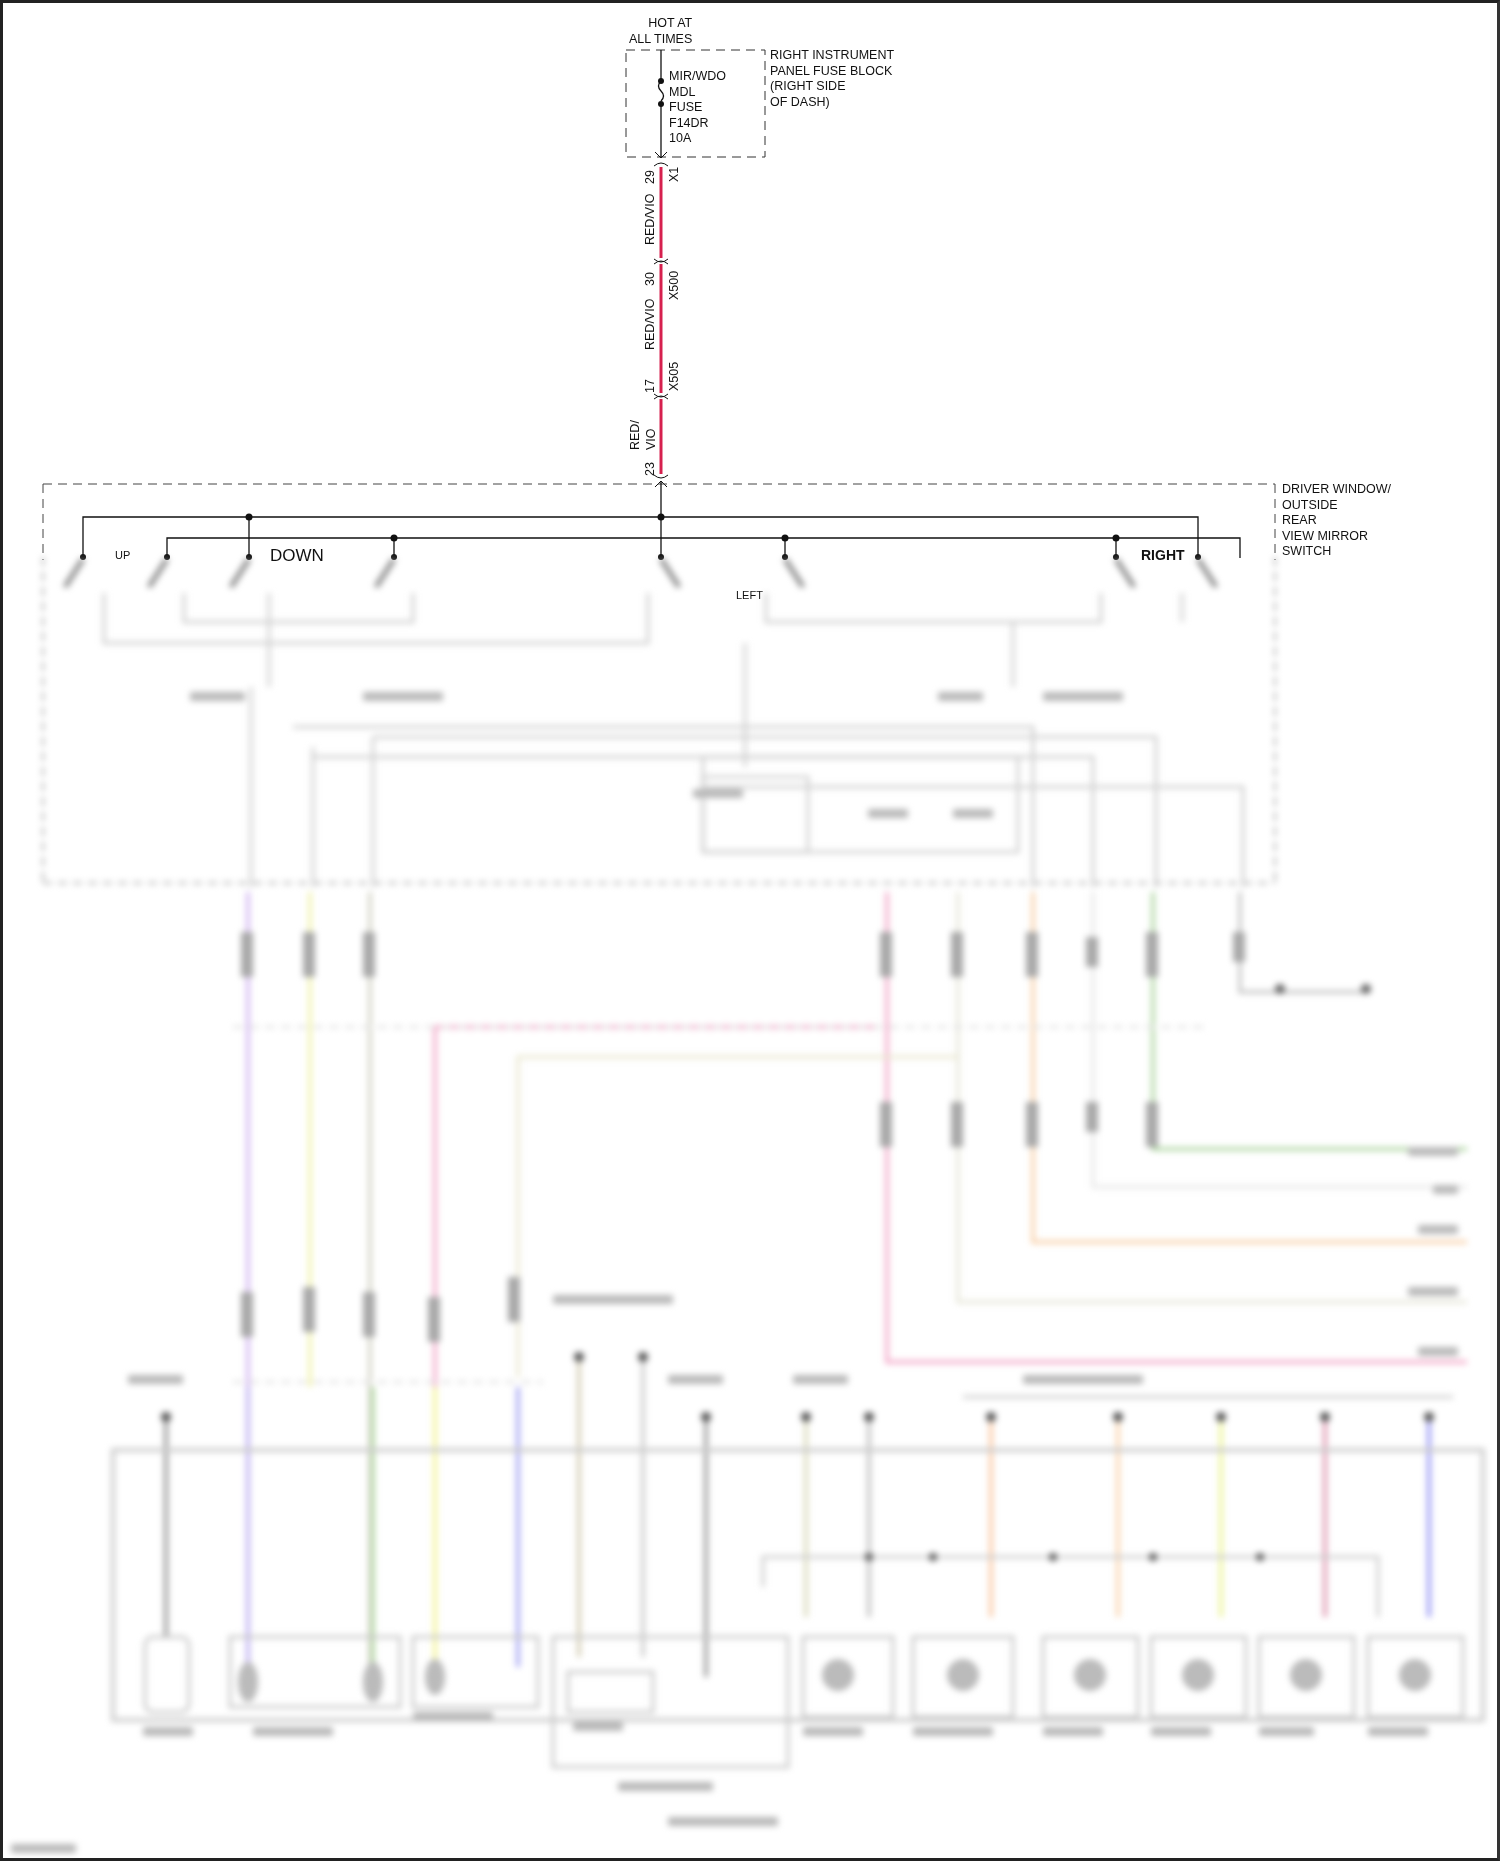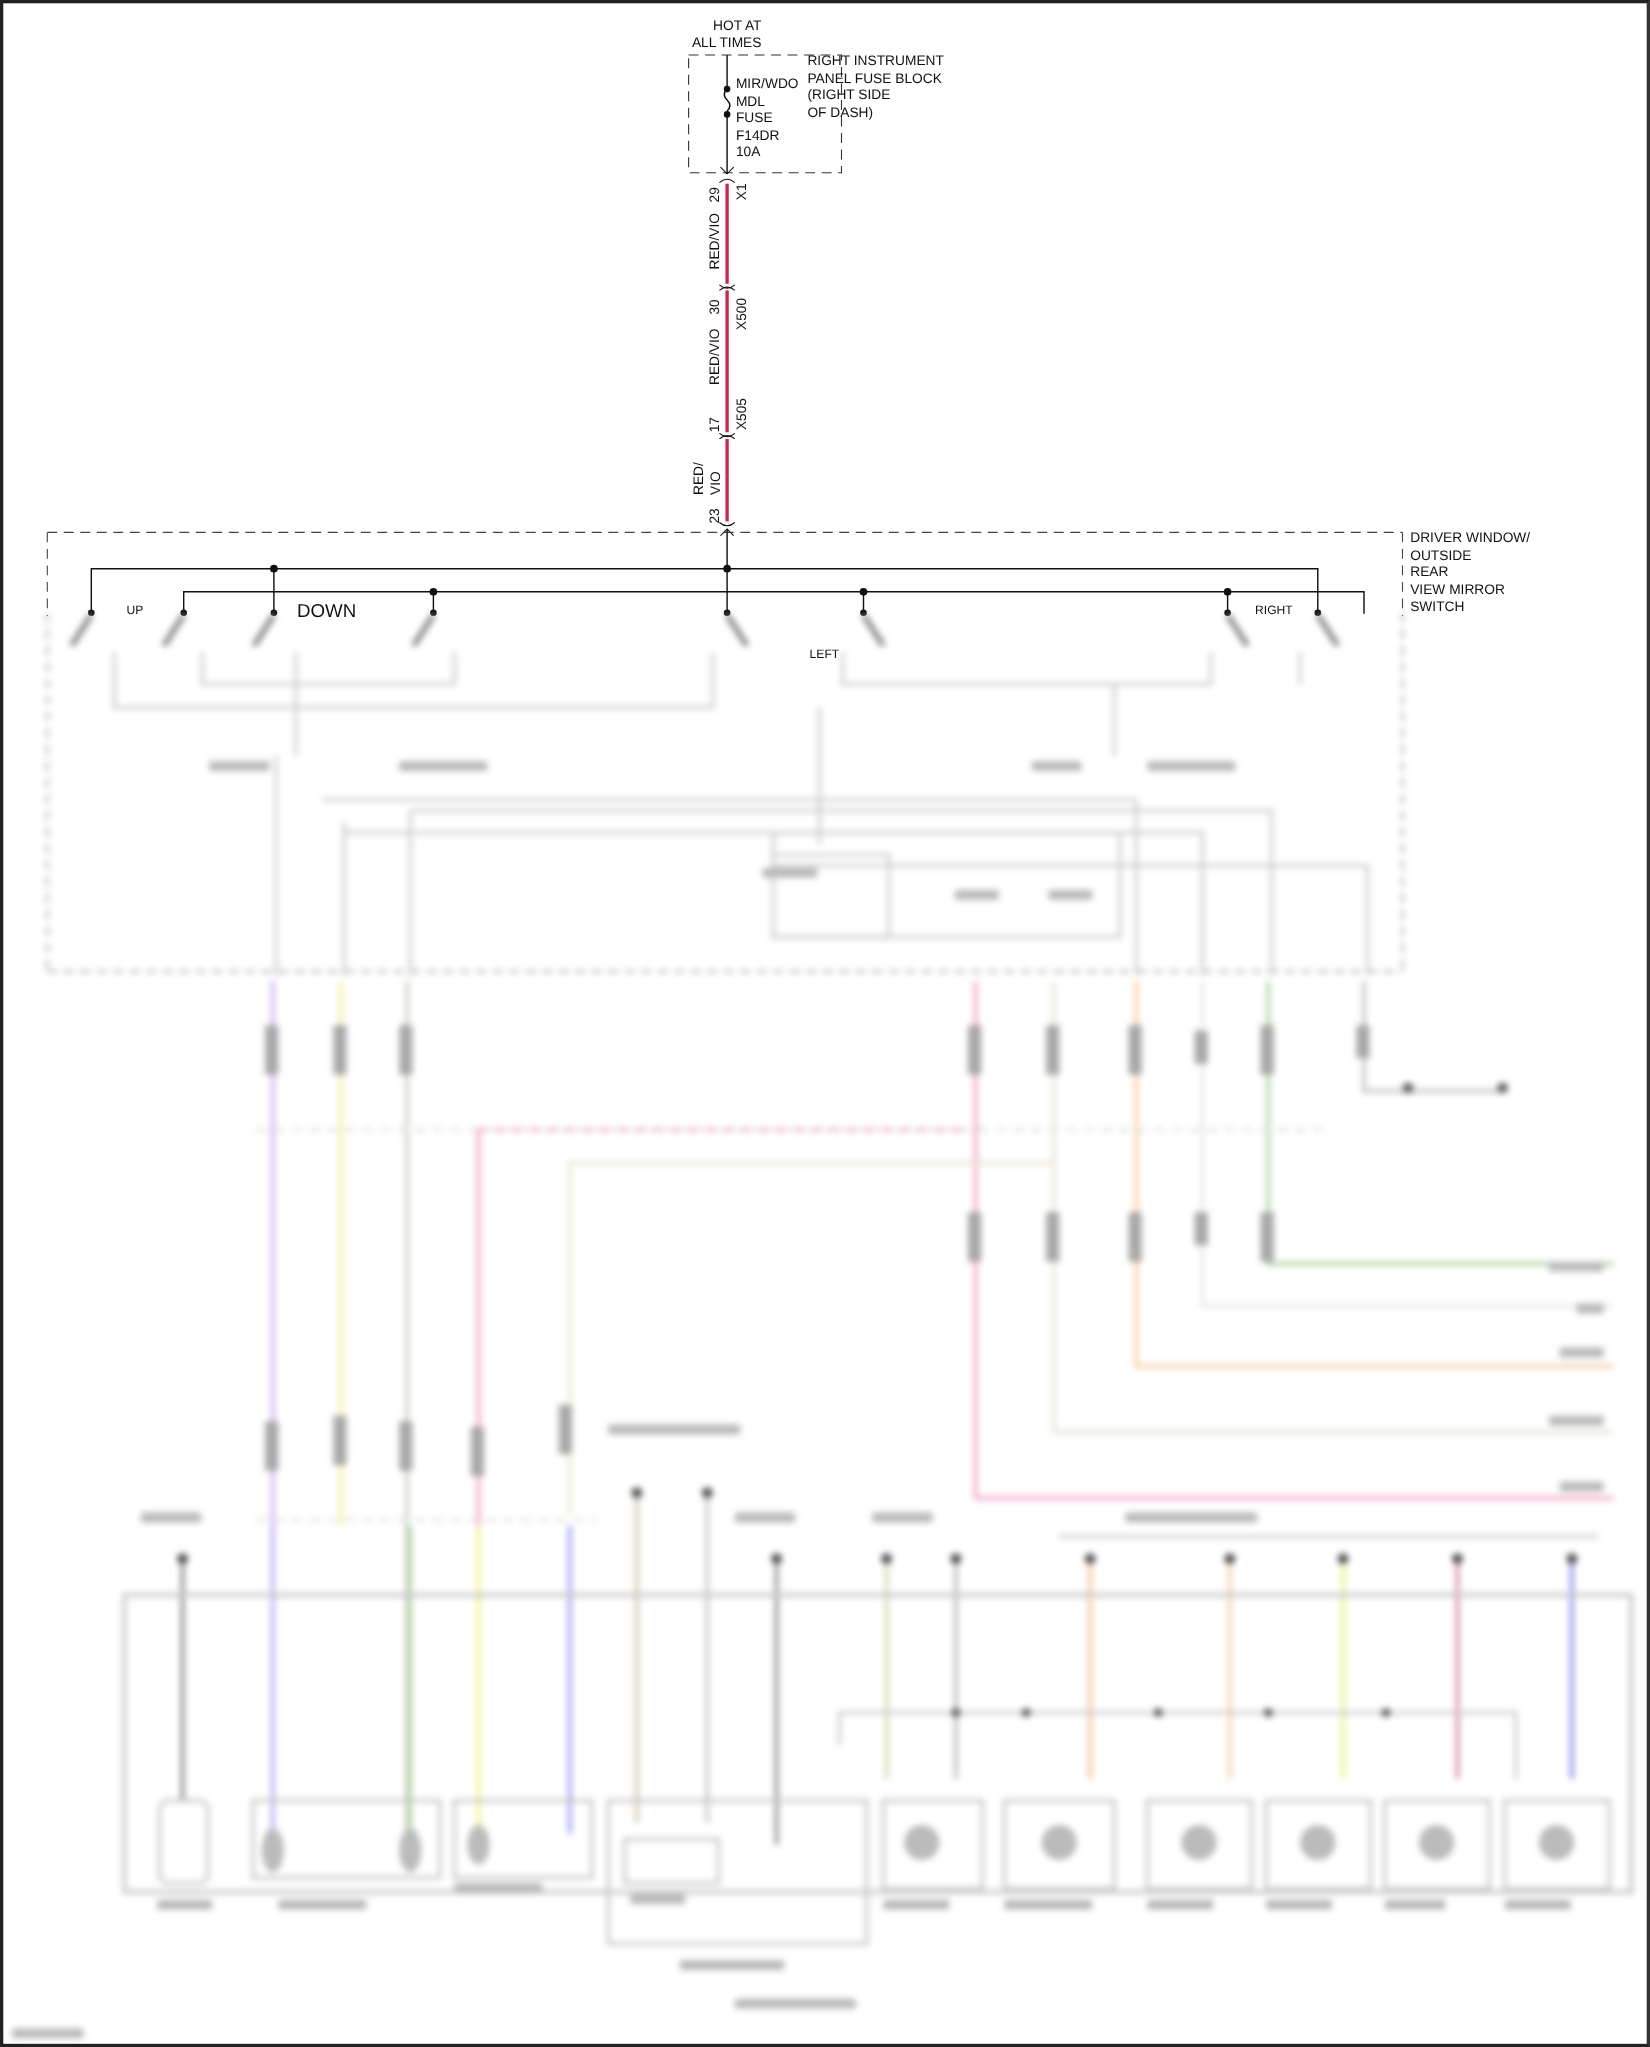--- a/index.html
+++ b/index.html
@@ -77,7 +77,7 @@
 FUSE
 F14DR
 10A</div>
-<div class="lbl" style="left:734px;top:48px;">RIGHT INSTRUMENT
+<div class="lbl" style="left:770px;top:48px;">RIGHT INSTRUMENT
 PANEL FUSE BLOCK
 (RIGHT SIDE
 OF DASH)</div>

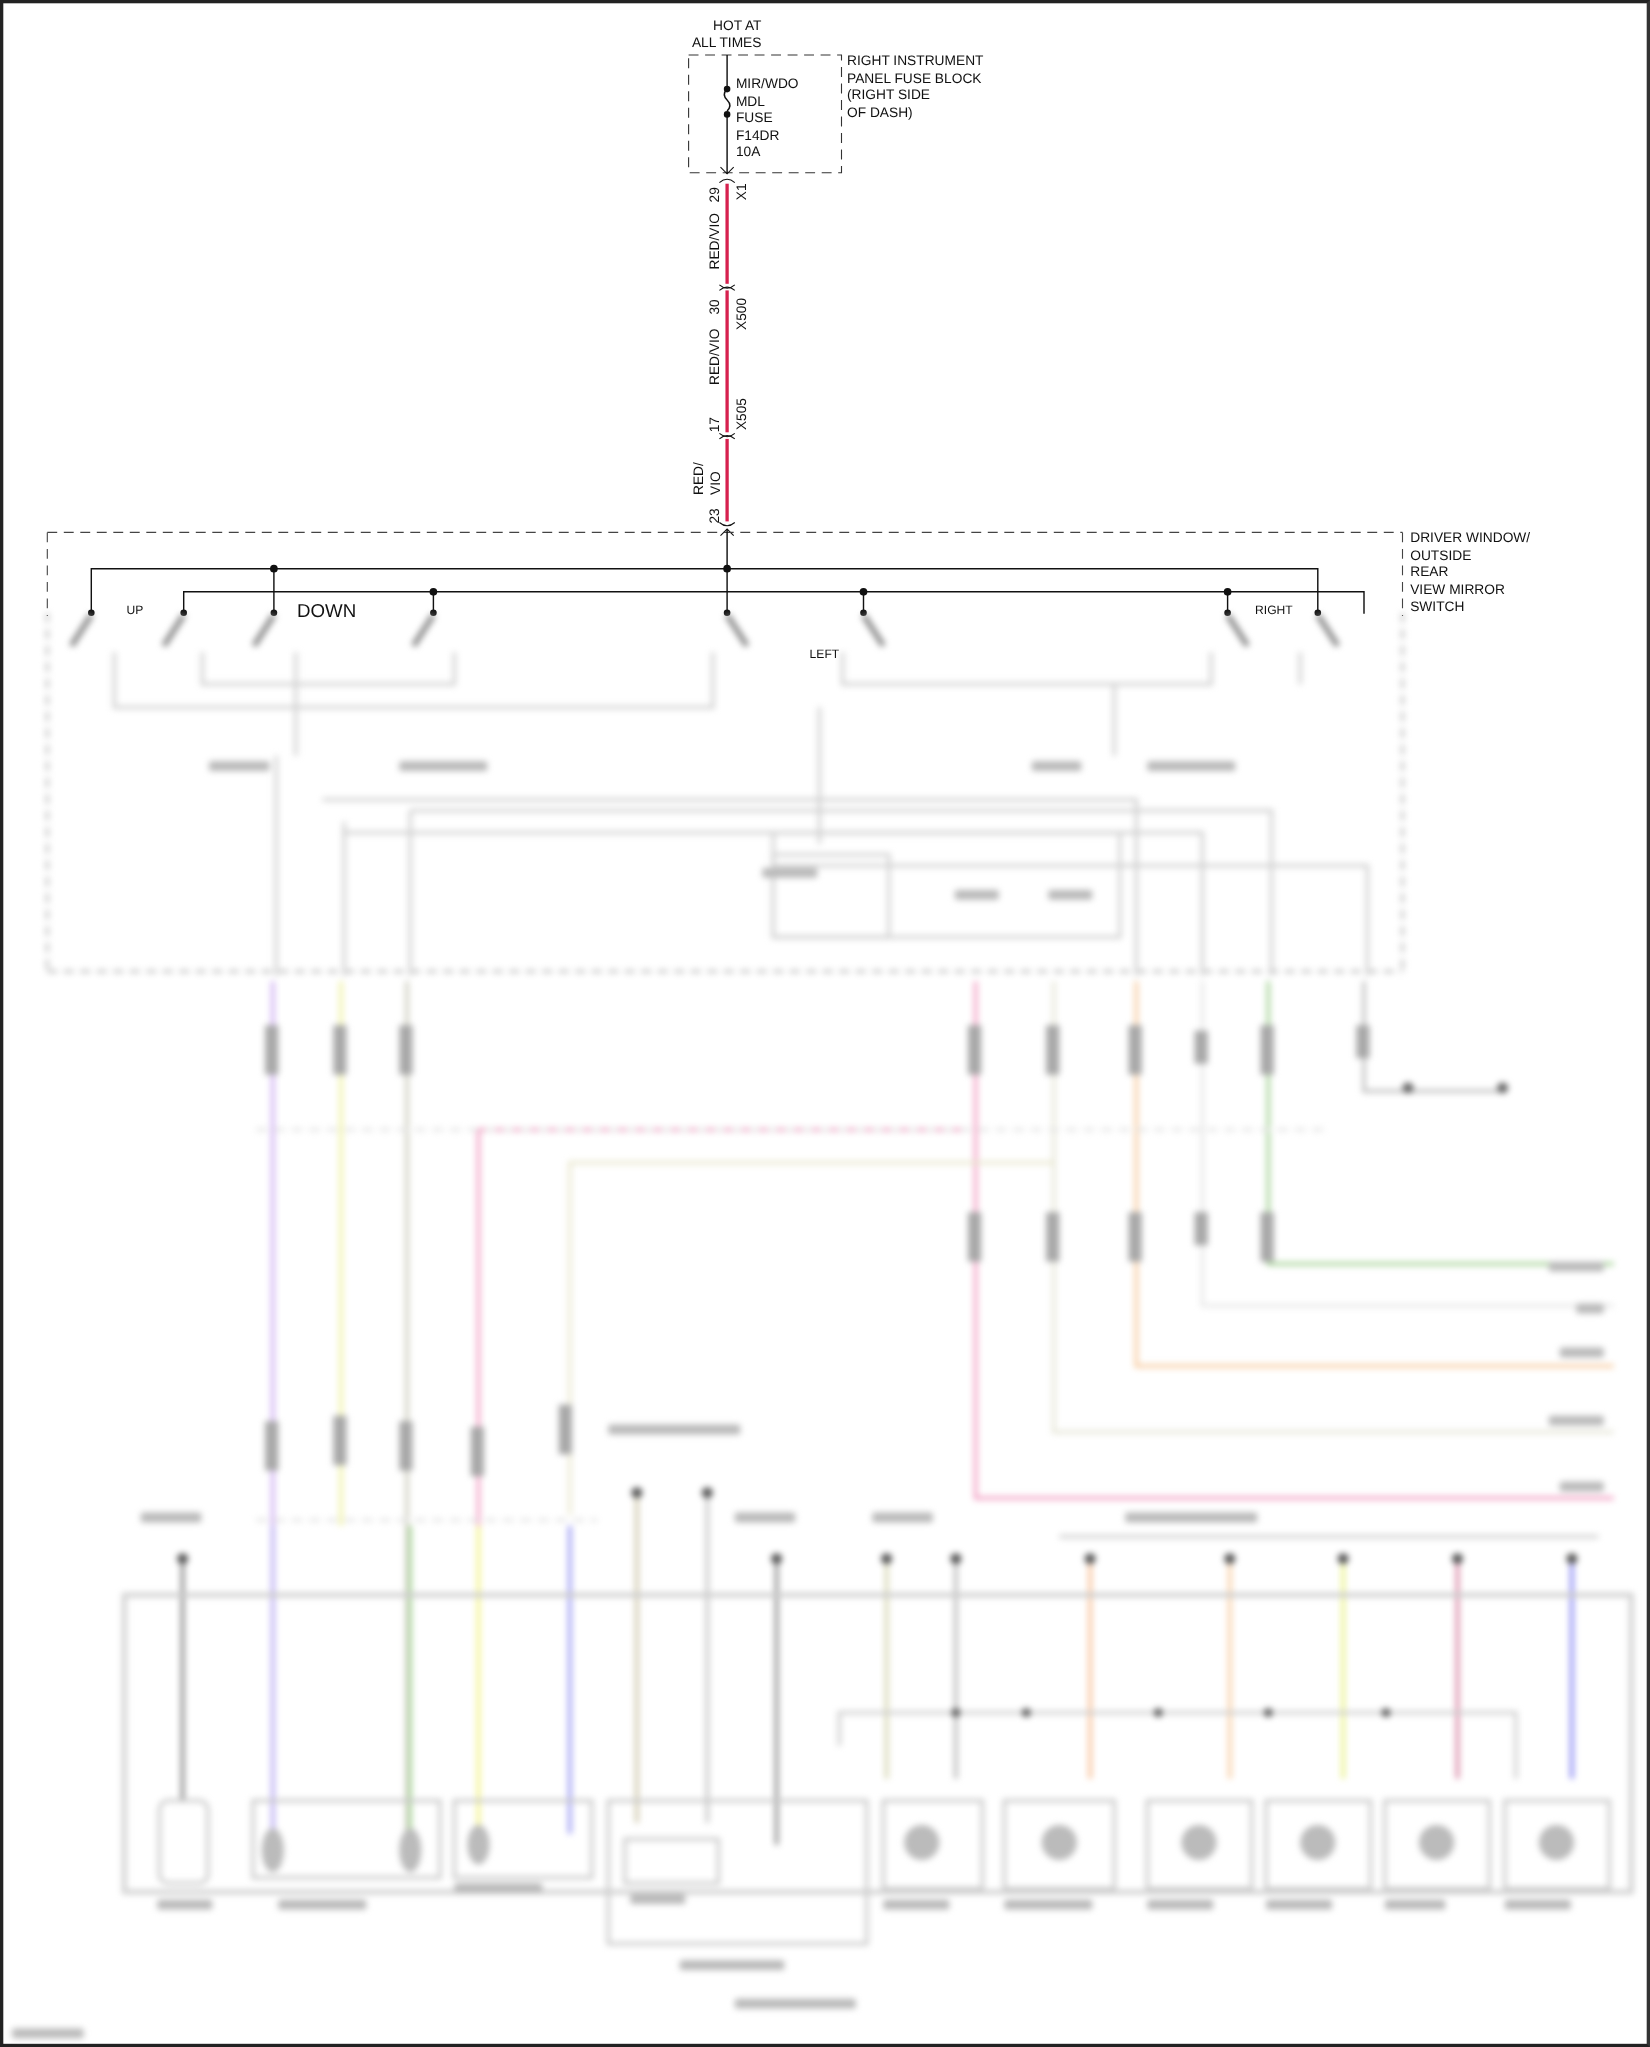--- a/index.html
+++ b/index.html
@@ -102,7 +102,7 @@
 <div class="lbl" style="left:115px;top:548px;font-size:11px;">UP</div>
 <div class="lbl" style="left:270px;top:548px;font-size:17px;">DOWN</div>
 <div class="lbl" style="left:736px;top:548px;font-size:11px;margin-top:40px;">LEFT</div>
-<div class="lbl" style="left:1141px;top:548px;font-size:11px;">RIGHT</div>
+<div class="lbl" style="left:1141px;top:548px;font-size:14px;font-weight:bold;">RIGHT</div>
 
 <div class="blurzone">
   <svg width="1491" height="1298">

